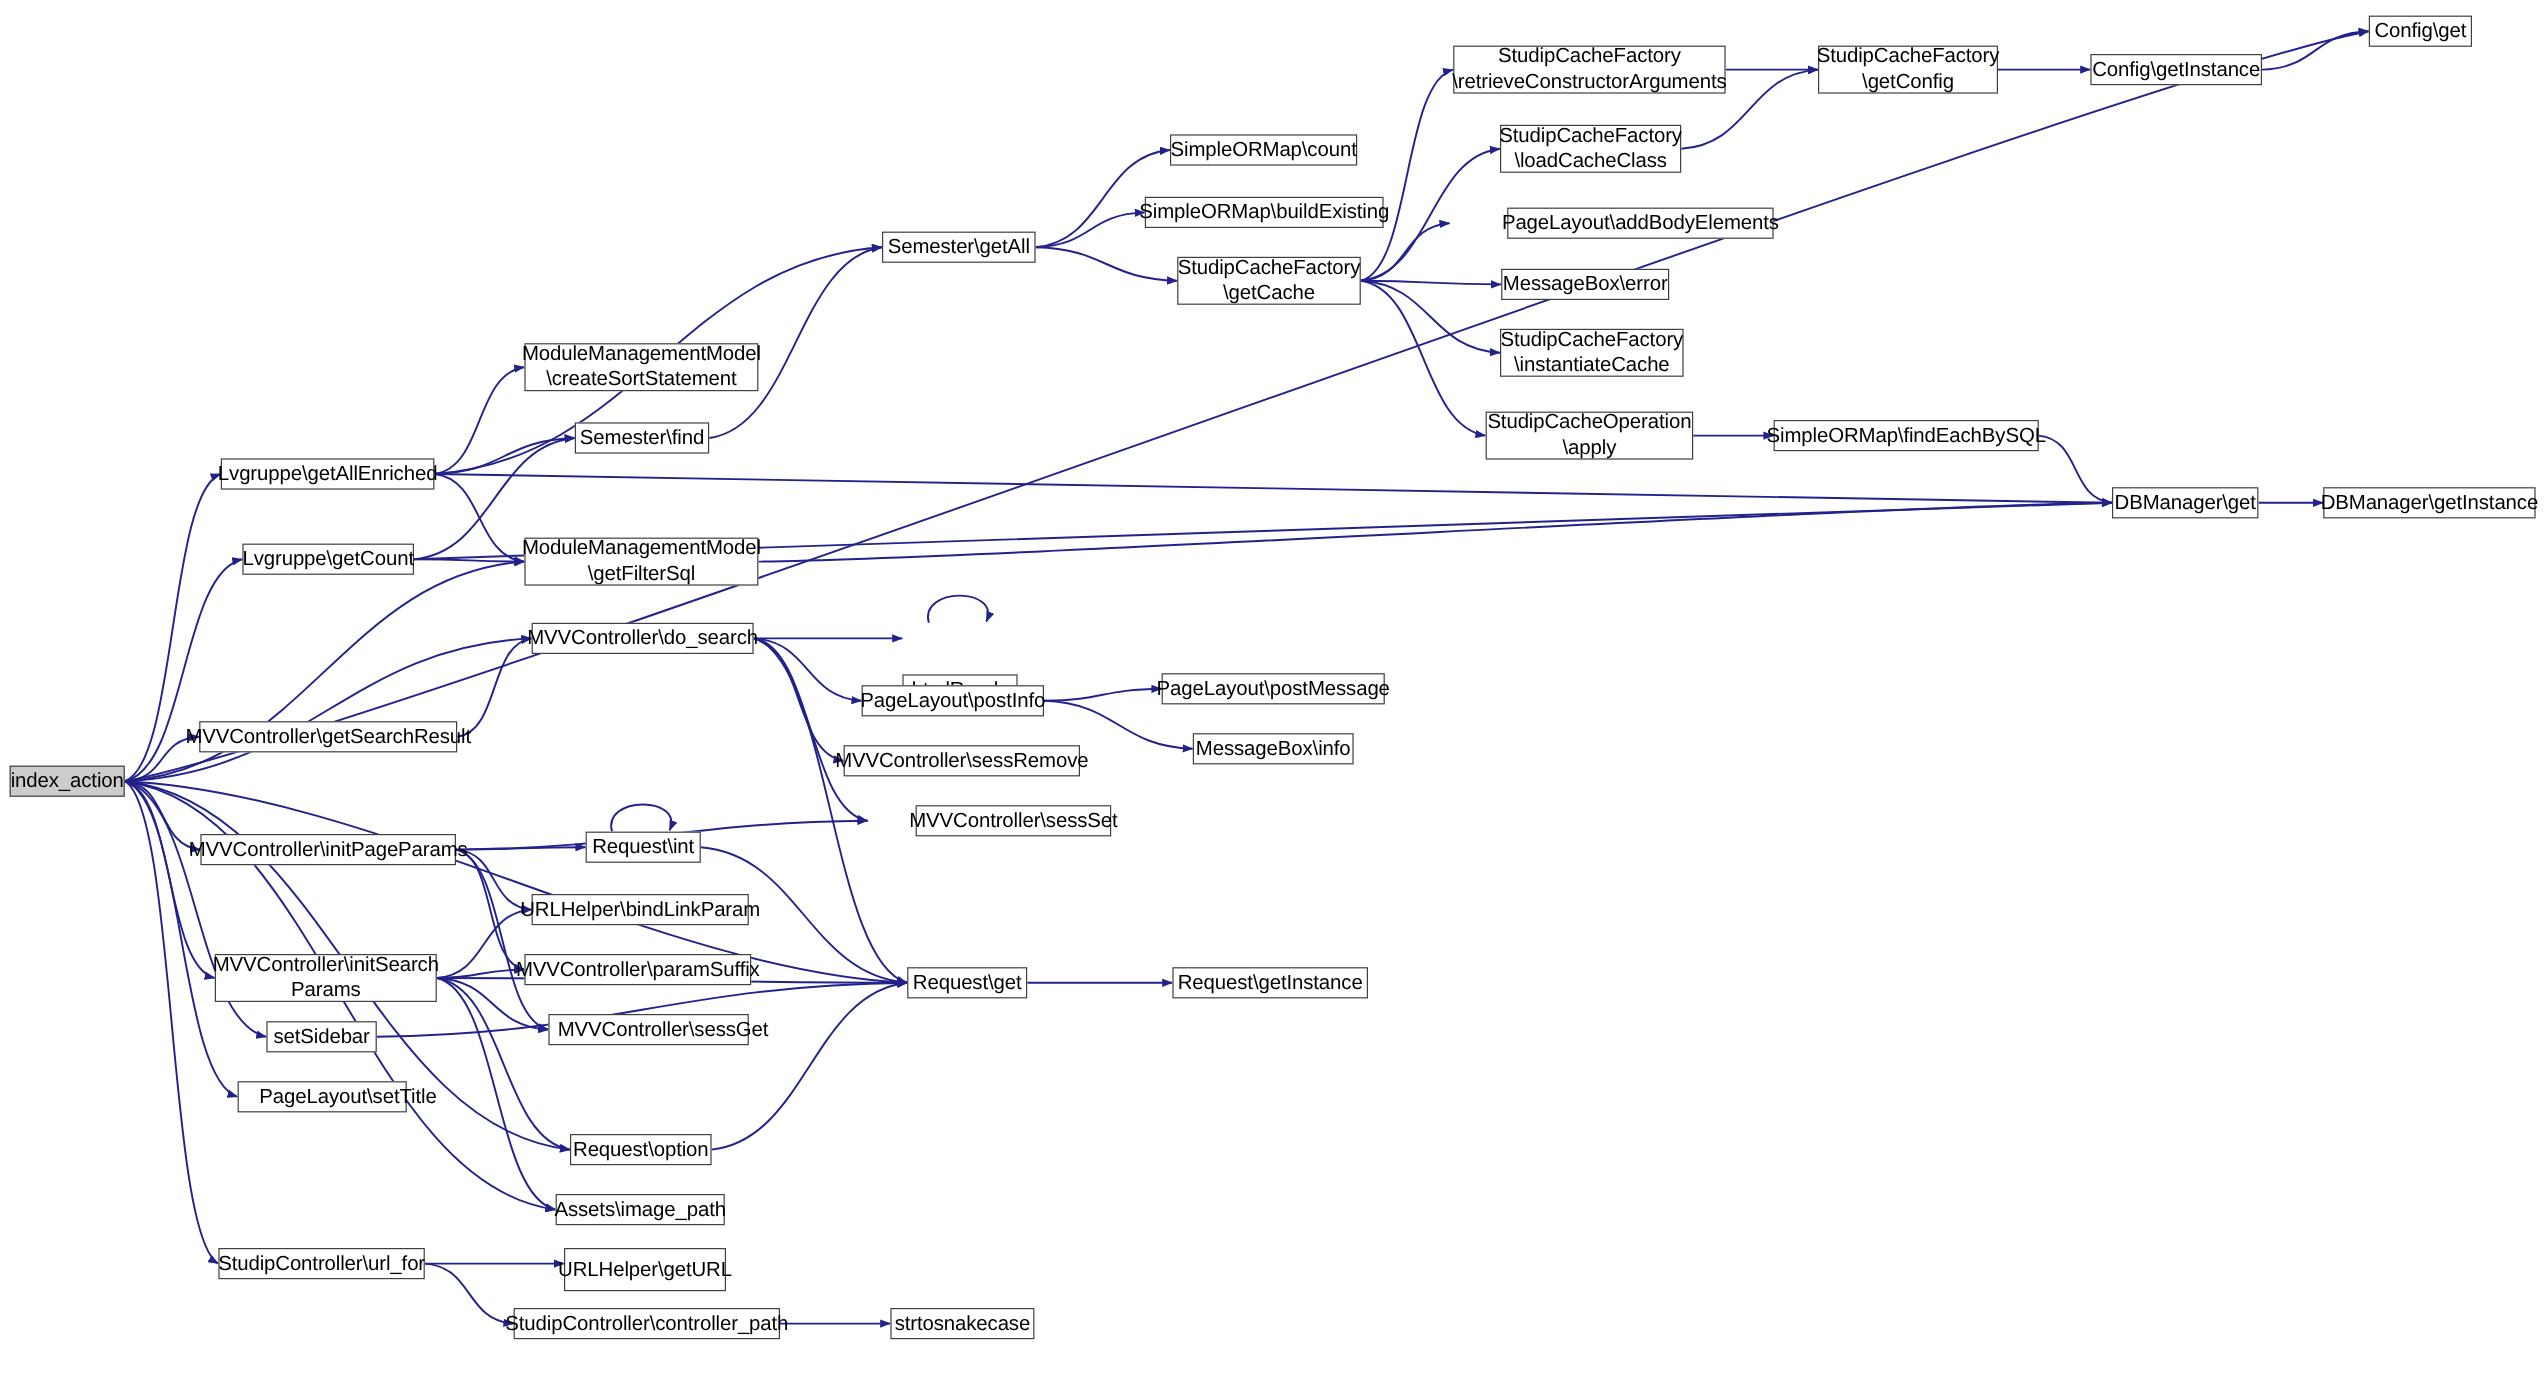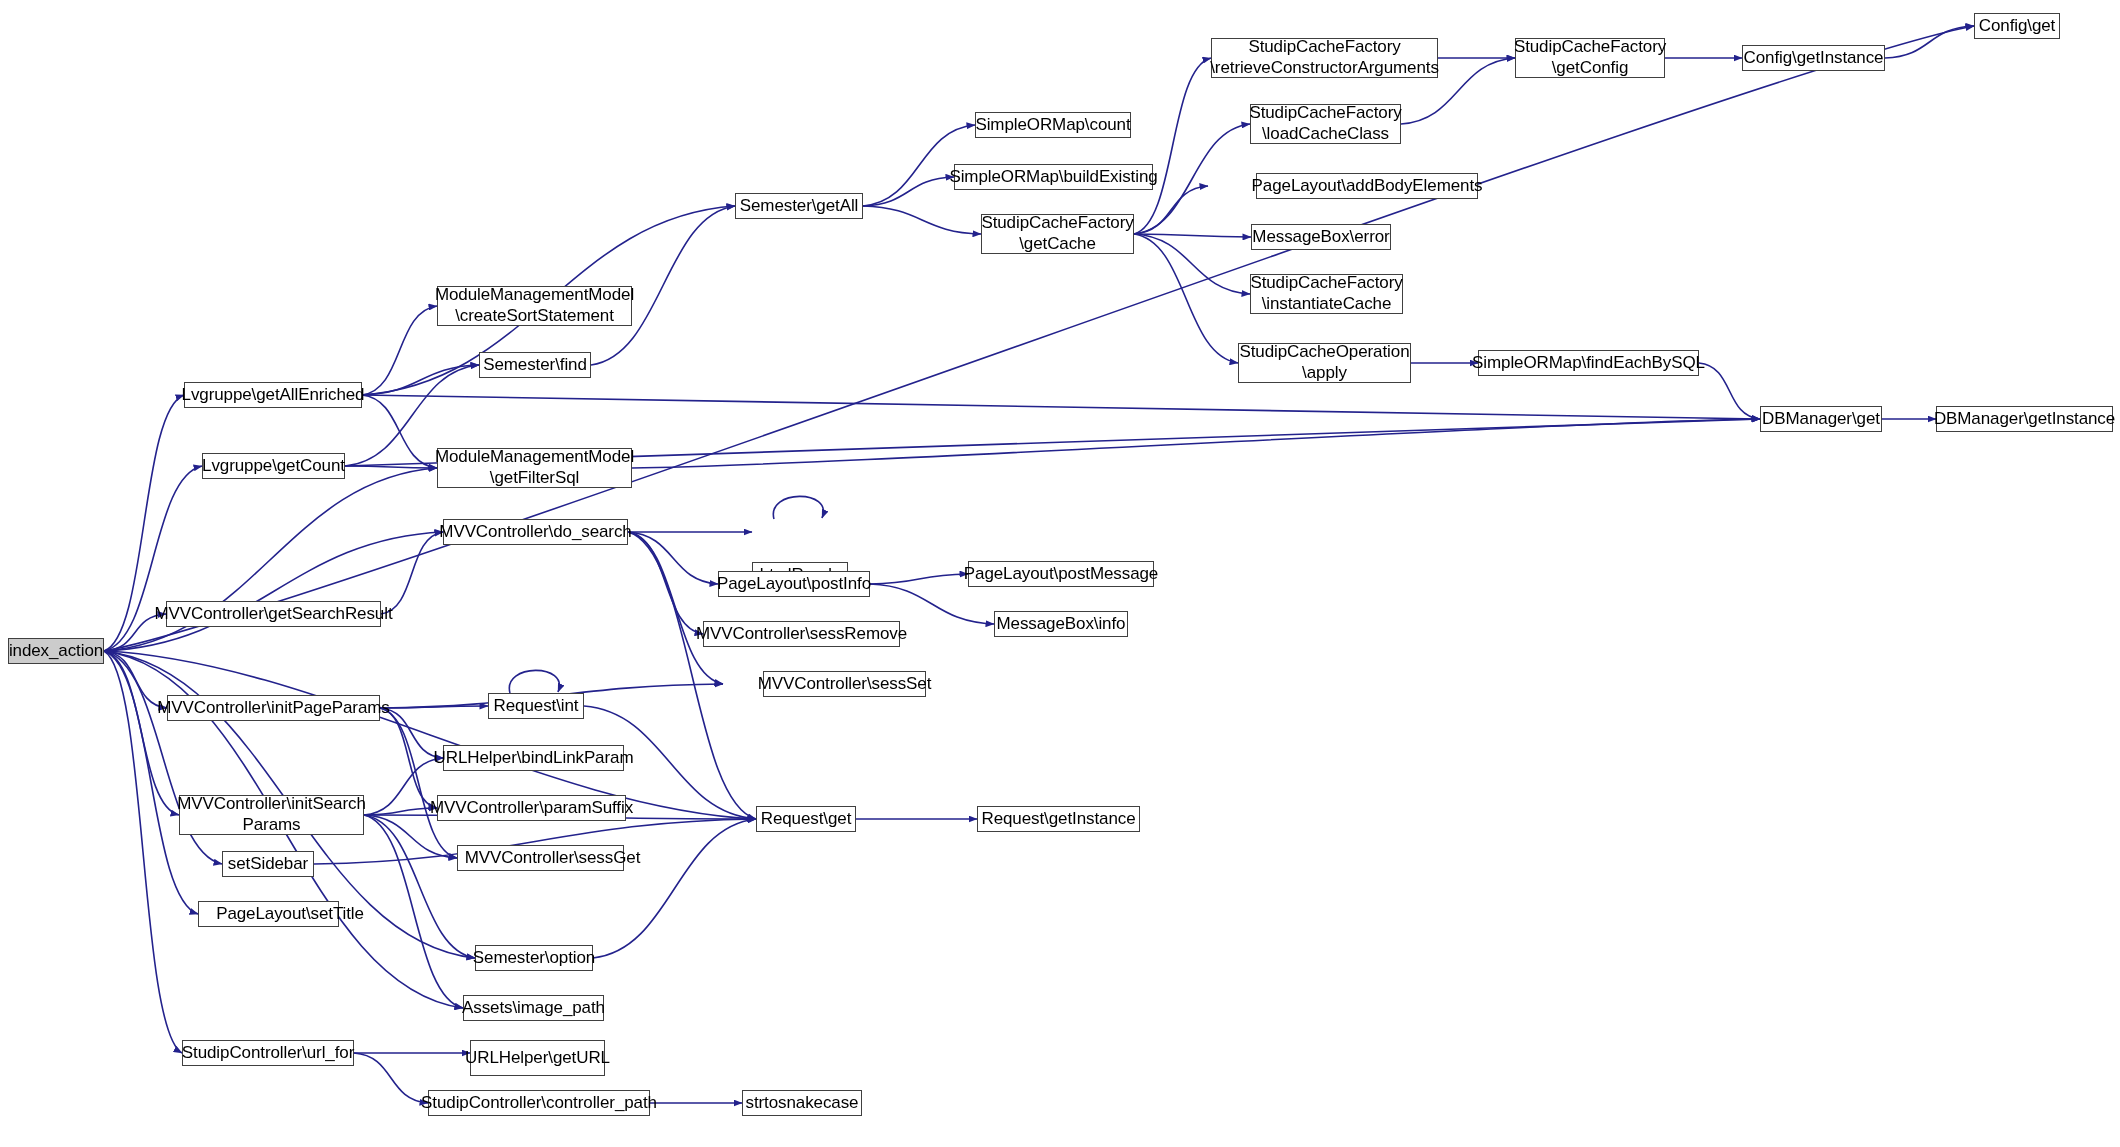--- a/index.html
+++ b/index.html
@@ -145,7 +145,7 @@
       <div class="node" style="left: 443px; top: 745px; width: 181px; height: 26px;">URLHelper\bindLinkParam</div>
       <div class="node" style="left: 437px; top: 795px; width: 189px; height: 26px;">MVVController\paramSuffix</div>
       <div class="node" style="left: 457px; top: 845px; width: 167px; height: 26px; padding-left: 24px;">MVVController\sessGet</div>
-      <div class="node" style="left: 475px; top: 945px; width: 118px; height: 26px;">Semester\option</div>
+      <div class="node" style="left: 475px; top: 945px; width: 118px; height: 26px;">Request\option</div>
       <div class="node" style="left: 463px; top: 995px; width: 141px; height: 26px;">Assets\image_path</div>
       <div class="node" style="left: 470px; top: 1040px; width: 135px; height: 36px;">URLHelper\getURL</div>
       <div class="node" style="left: 428px; top: 1090px; width: 222px; height: 26px;">StudipController\controller_path</div>

